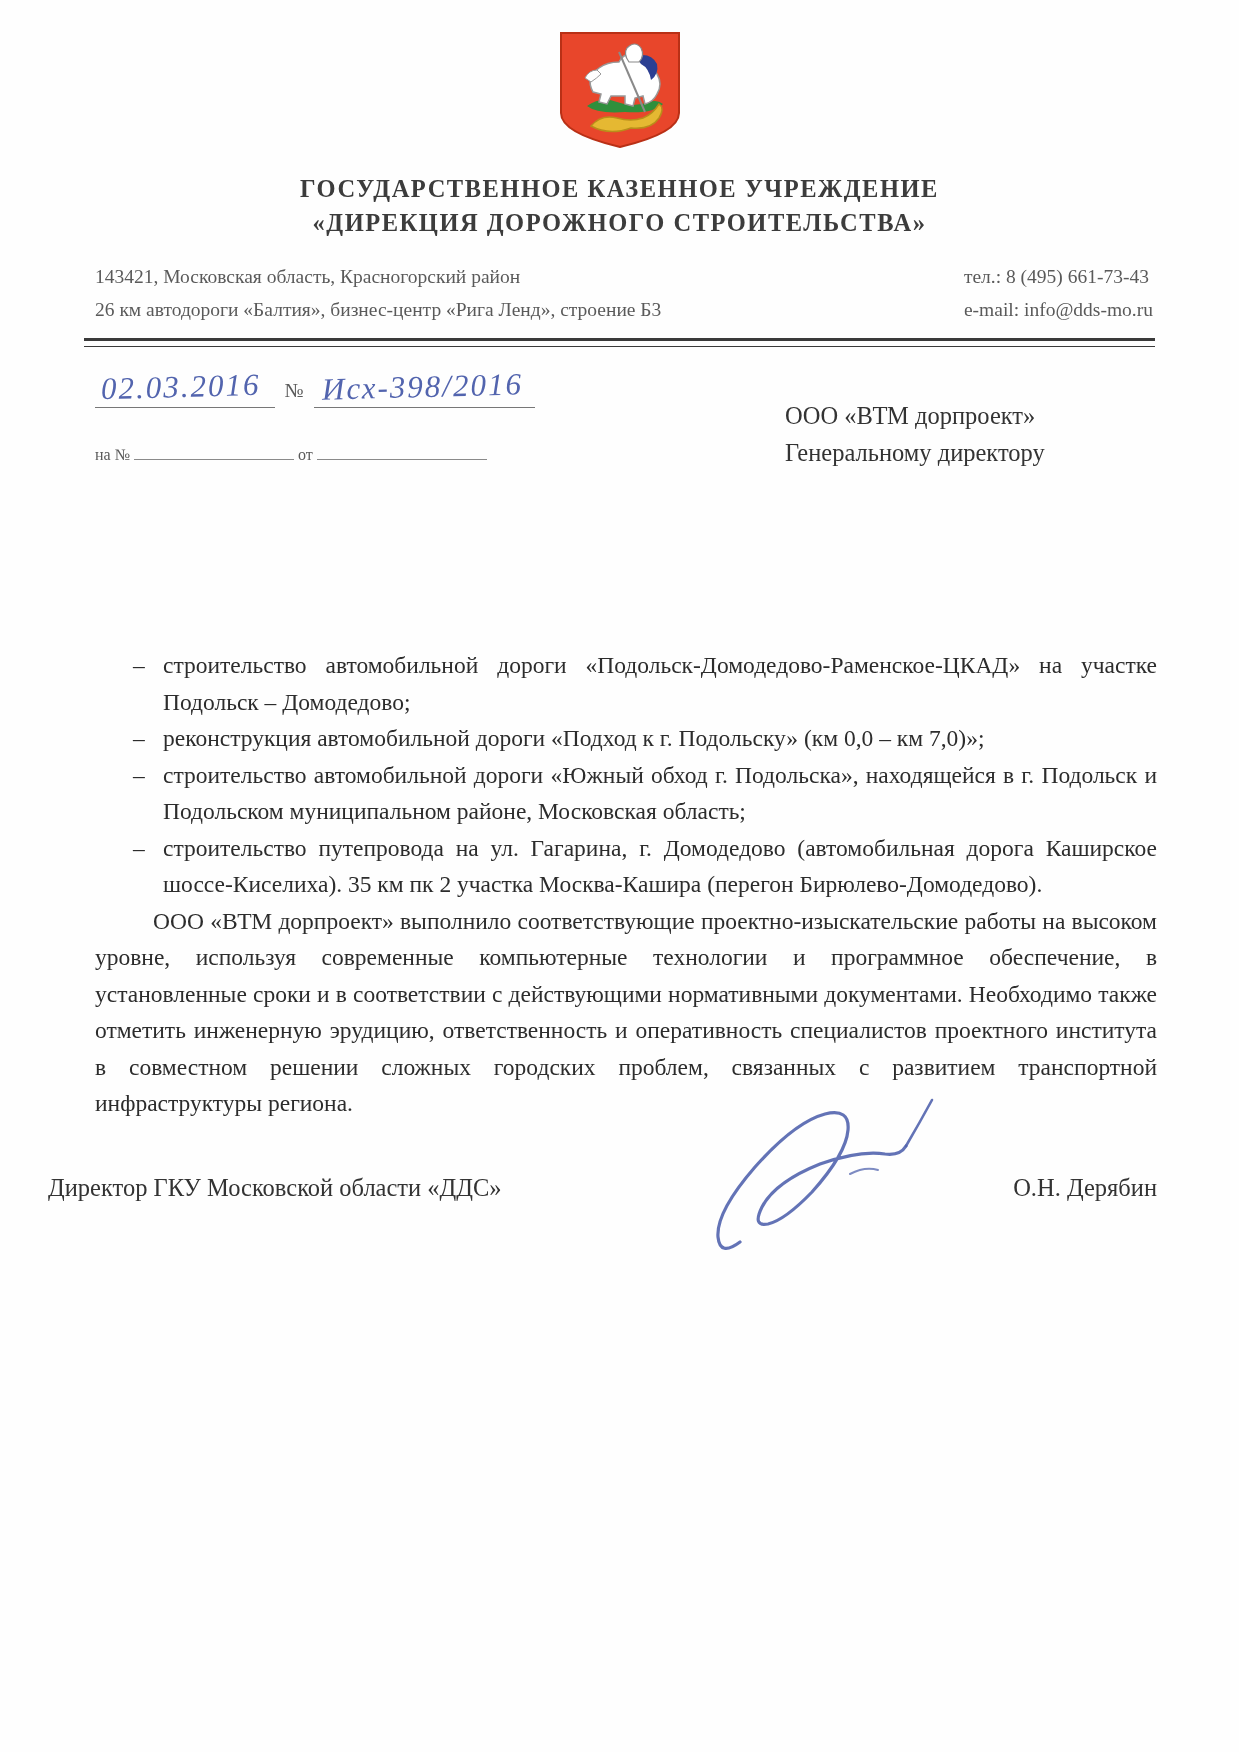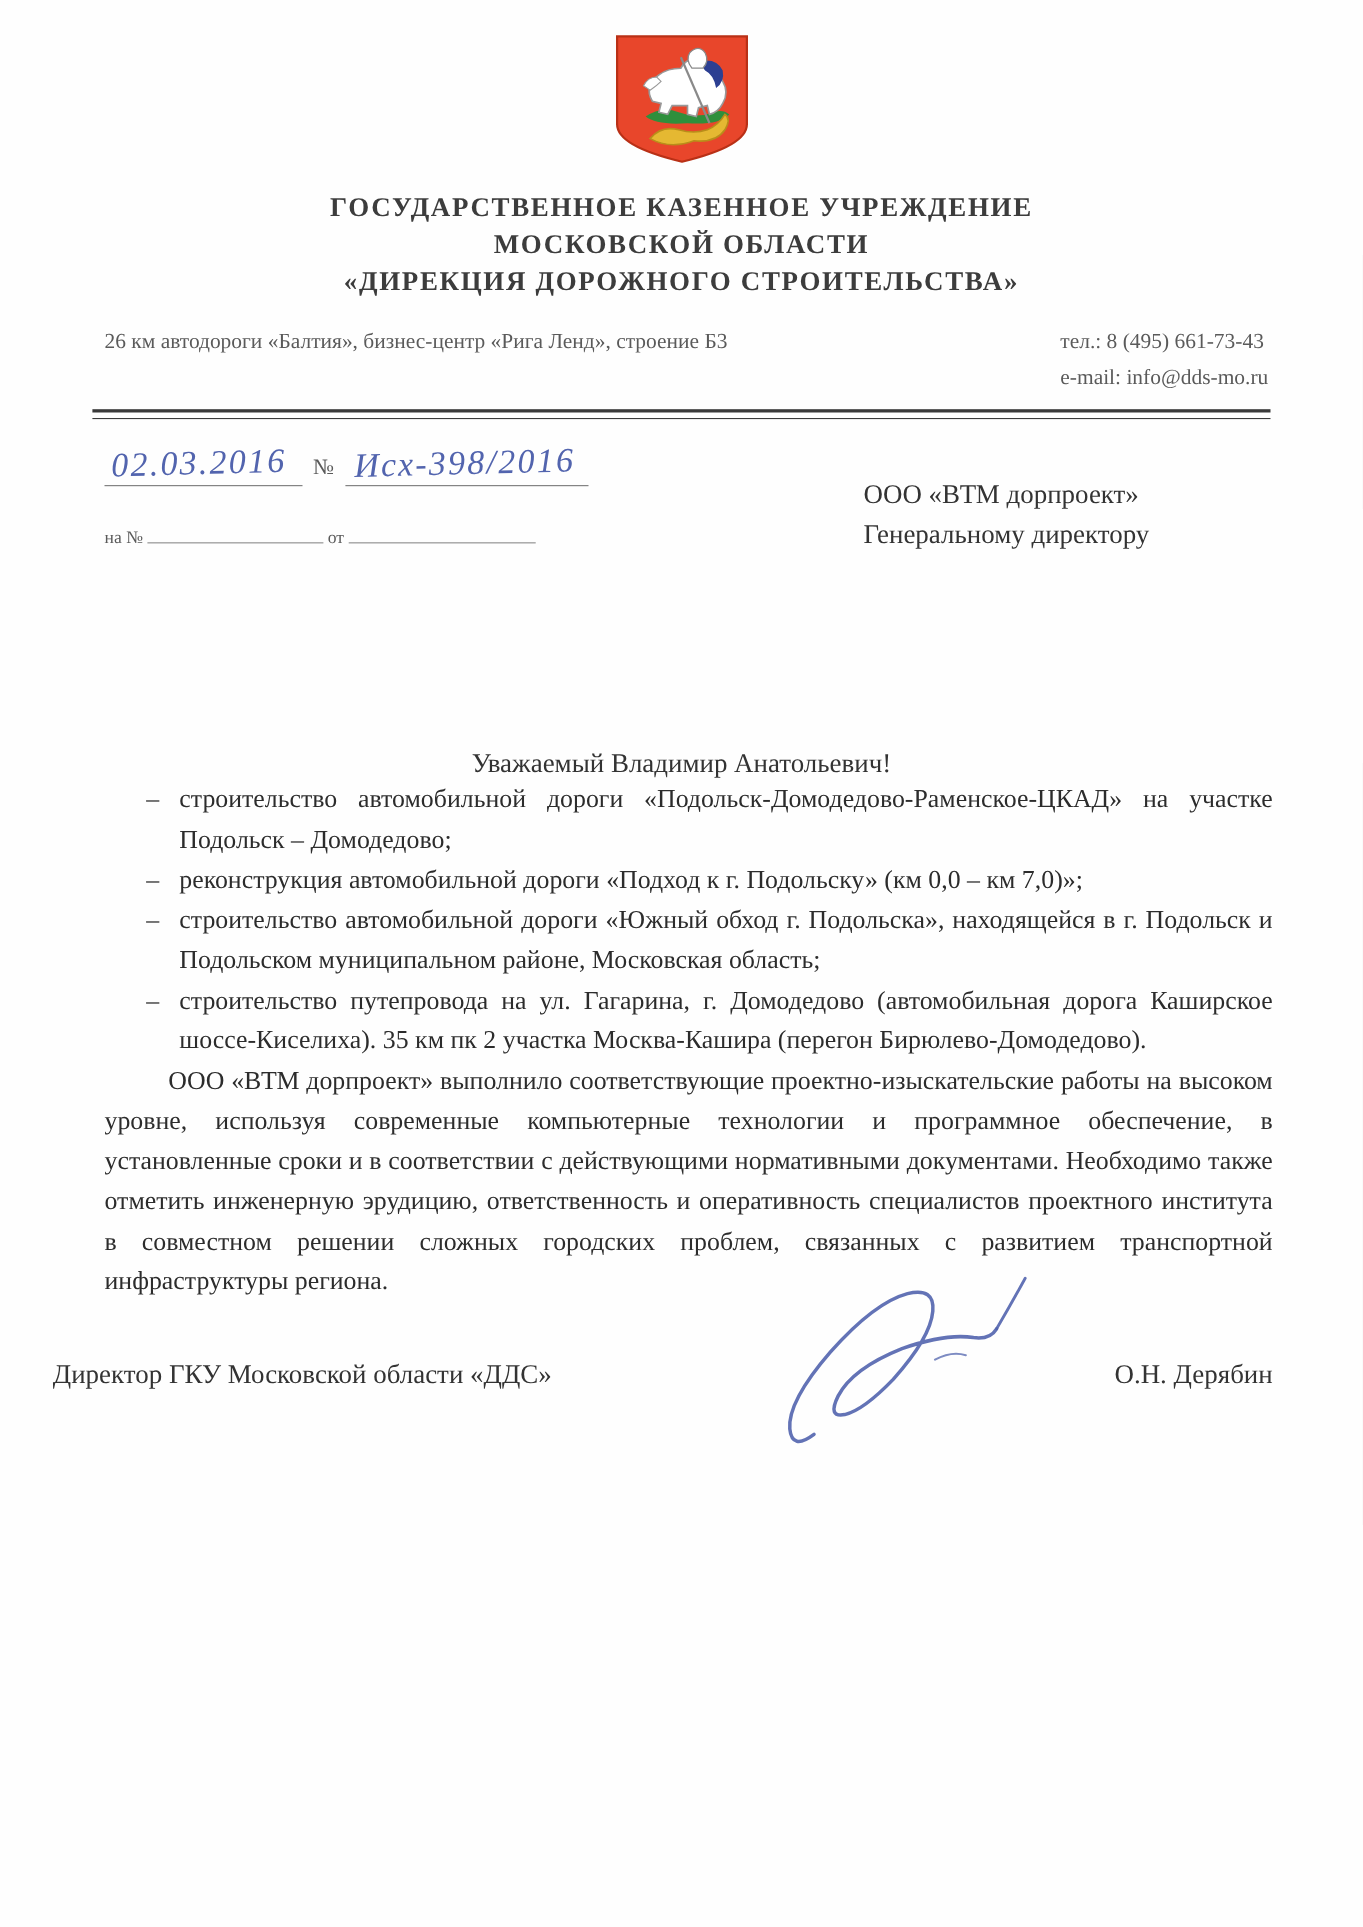--- a/index.html
+++ b/index.html
@@ -89,7 +89,6 @@
 
   <div class="org-block">
     <div>ГОСУДАРСТВЕННОЕ КАЗЕННОЕ УЧРЕЖДЕНИЕ</div>
-    <div>МОСКОВСКОЙ ОБЛАСТИ</div>
     <div>«ДИРЕКЦИЯ ДОРОЖНОГО СТРОИТЕЛЬСТВА»</div>
   </div>
 

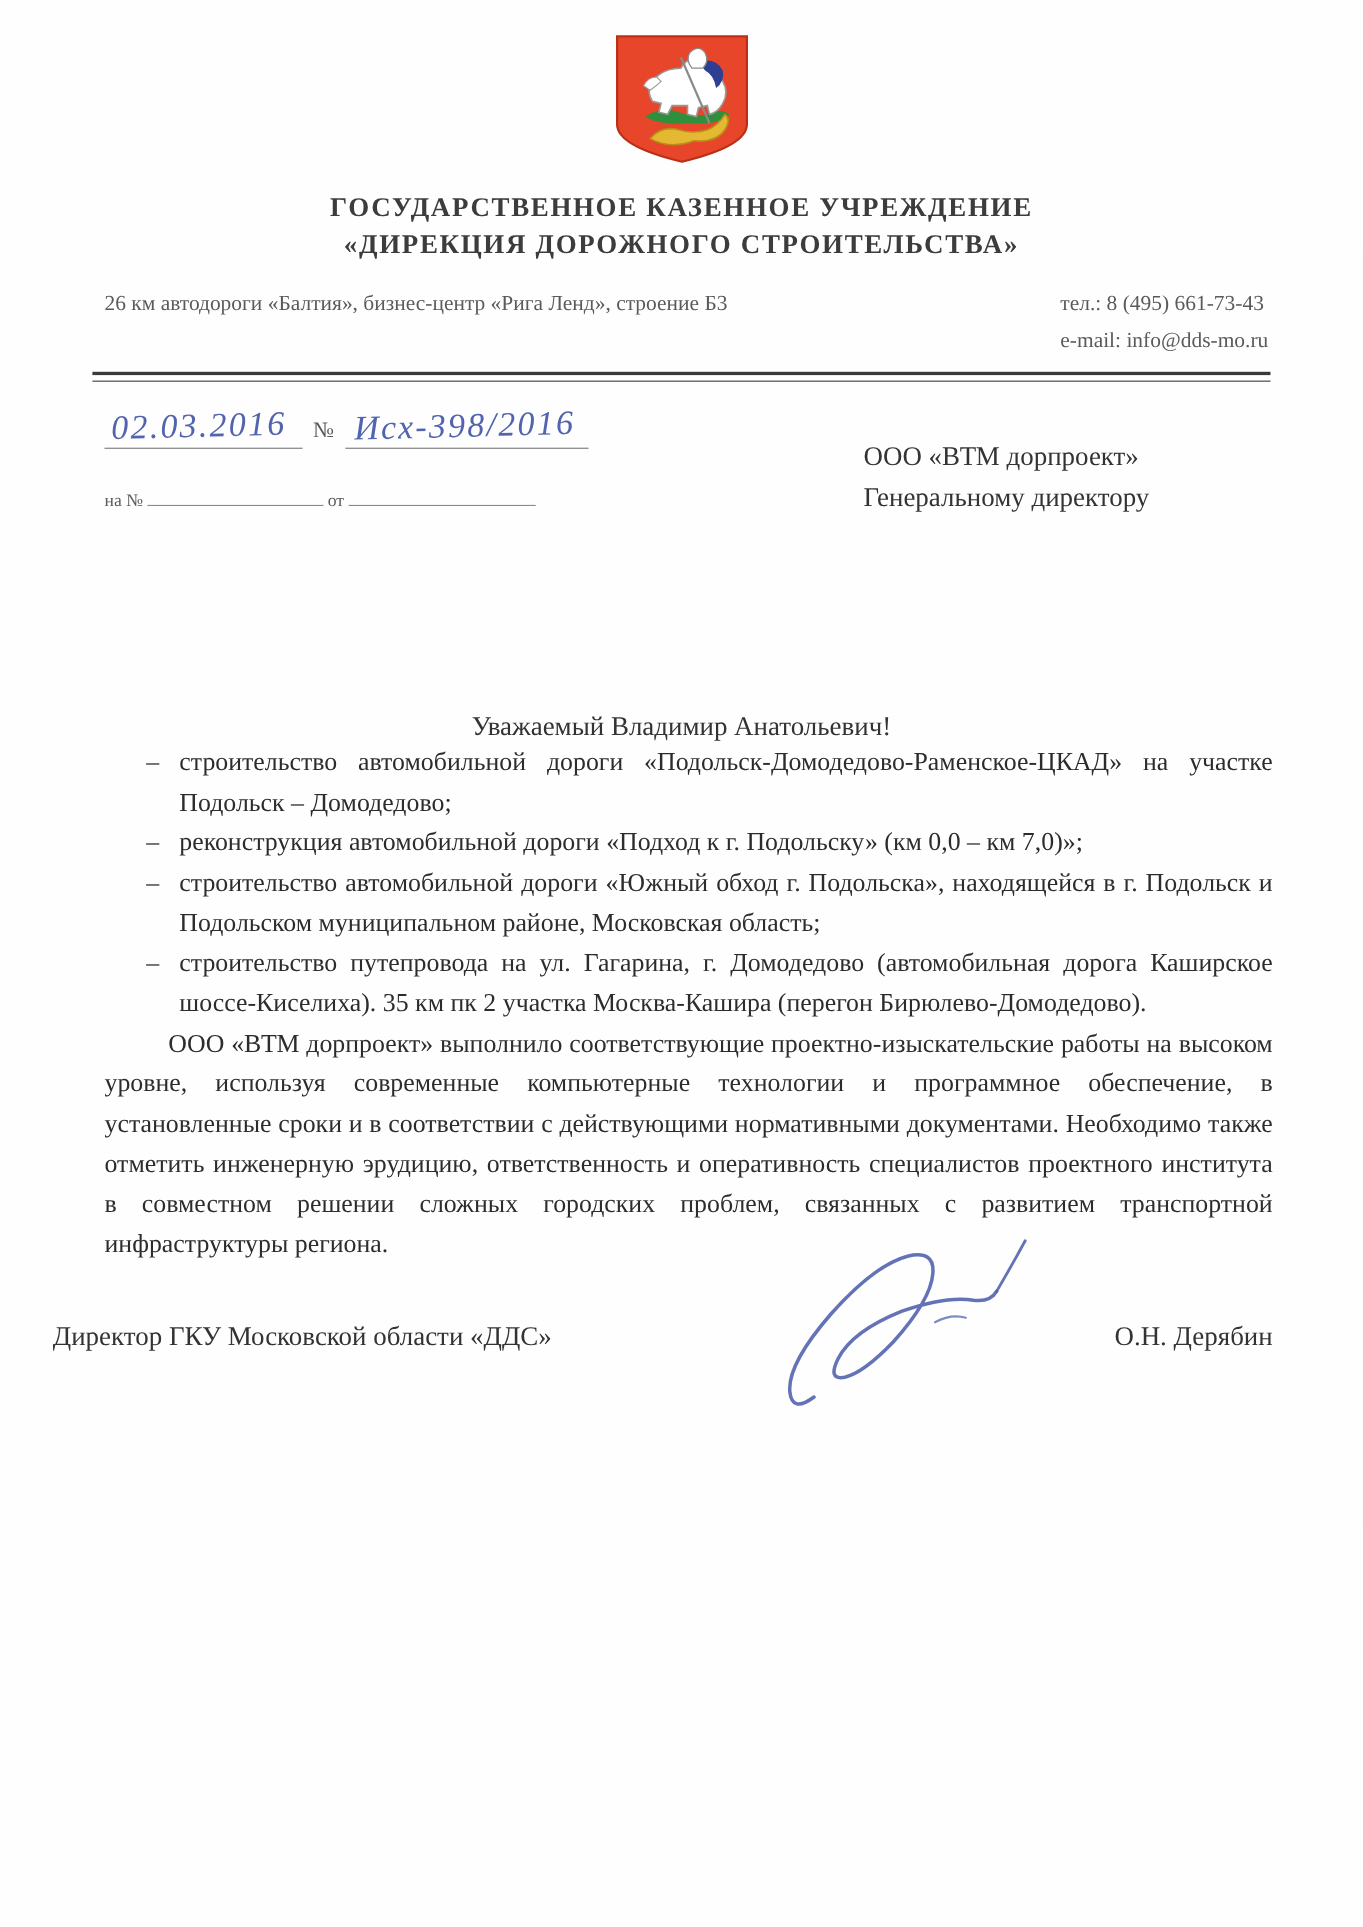--- a/index.html
+++ b/index.html
@@ -94,6 +94,7 @@
 
   <div class="contact-row">
     <div class="contact-left">
+      <div>143421,  Московская область, Красногорский район</div>
       <div>26 км автодороги «Балтия», бизнес-центр «Рига Ленд», строение Б3</div>
     </div>
     <div class="contact-right">

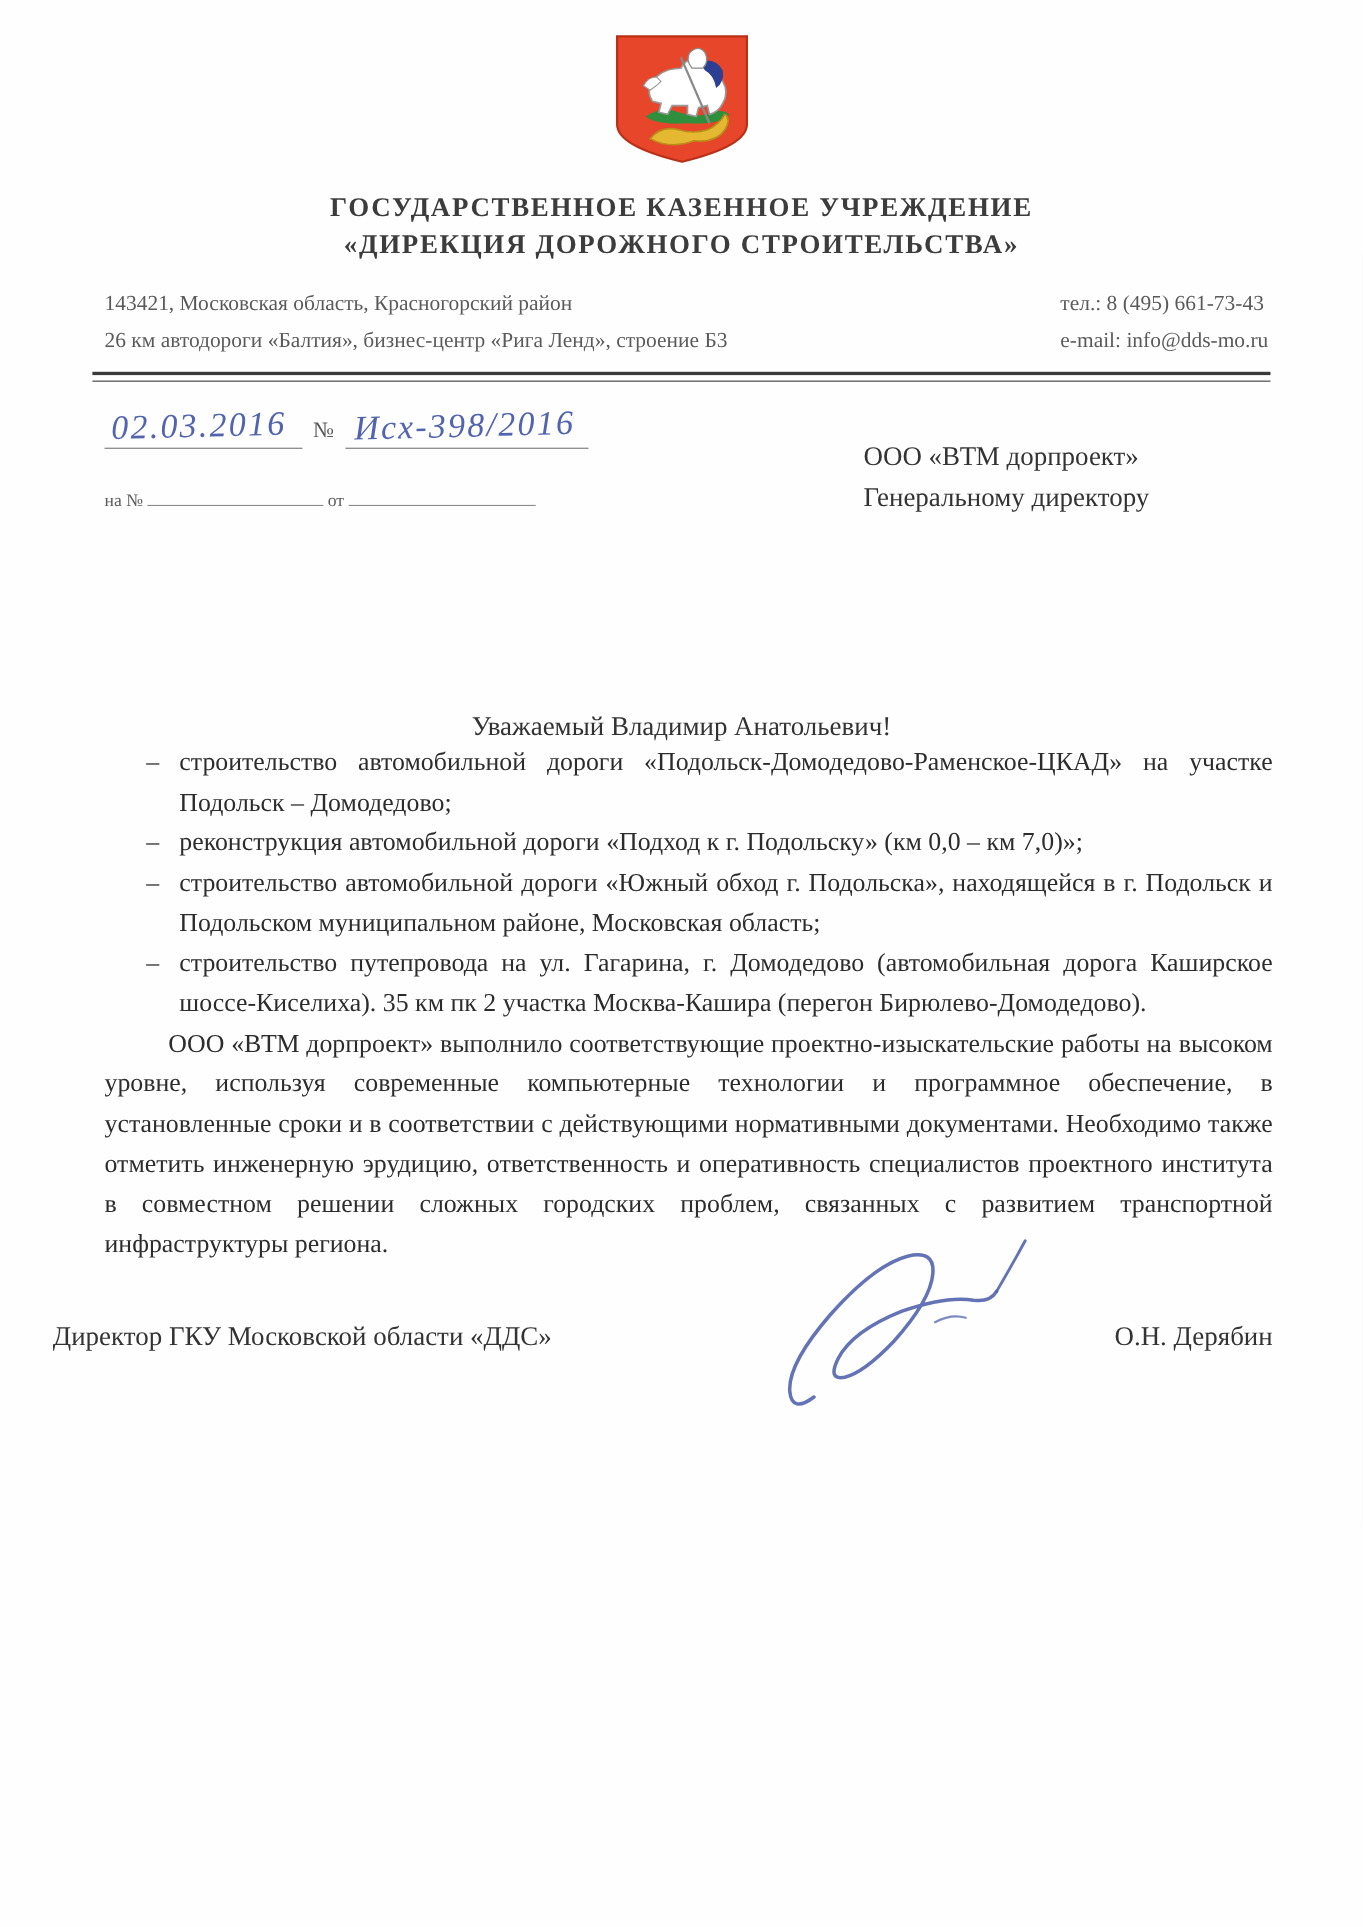--- a/index.html
+++ b/index.html
@@ -128,7 +128,6 @@
     </div>
   </div>
 
-  <div class="salutation">Уважаемый Владимир Анатольевич!</div>
 
   <div class="body-text">
 

